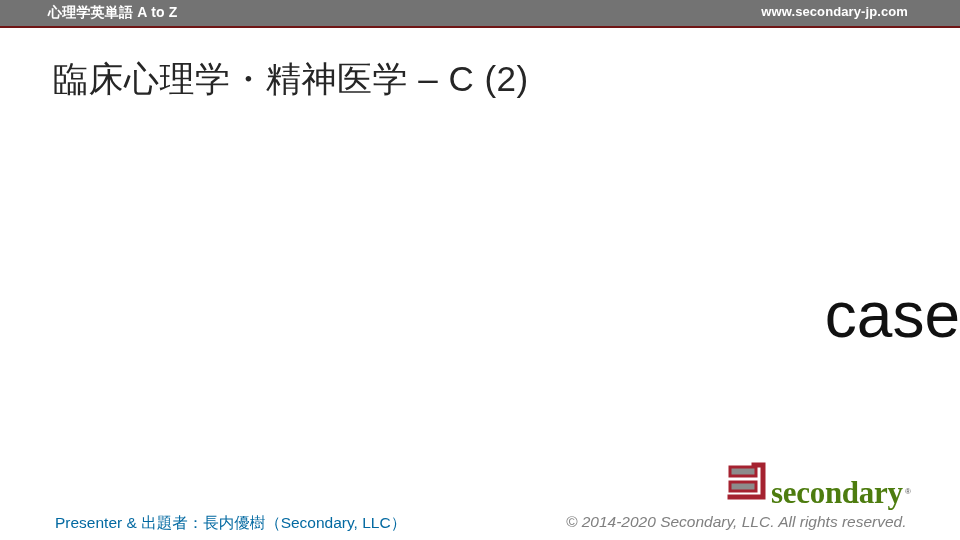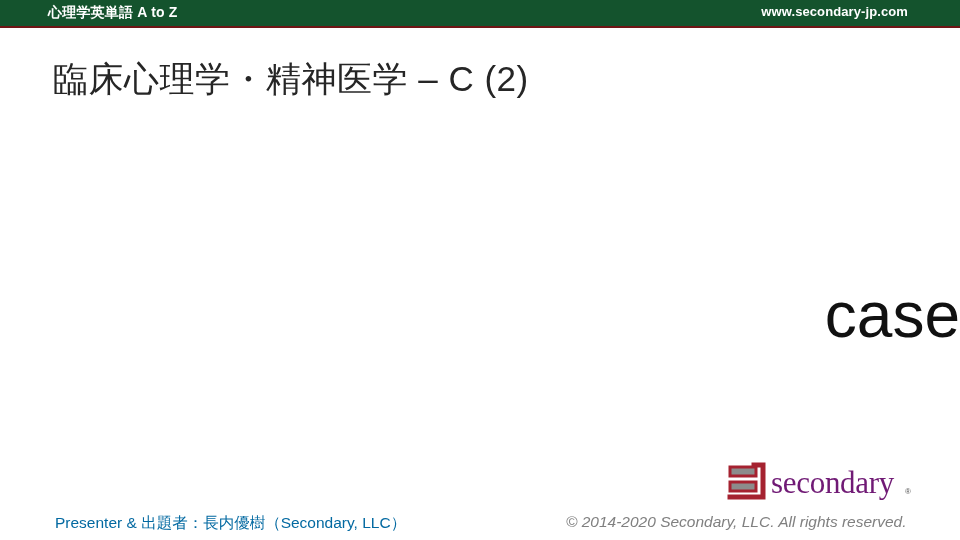--- a/index.html
+++ b/index.html
@@ -26,7 +26,7 @@
     top: 0;
     width: 960px;
     height: 28px;
-    background: #14532d;
+    background: #737373;
     border-bottom: 2px solid #6f1515;
     box-sizing: border-box;
   }

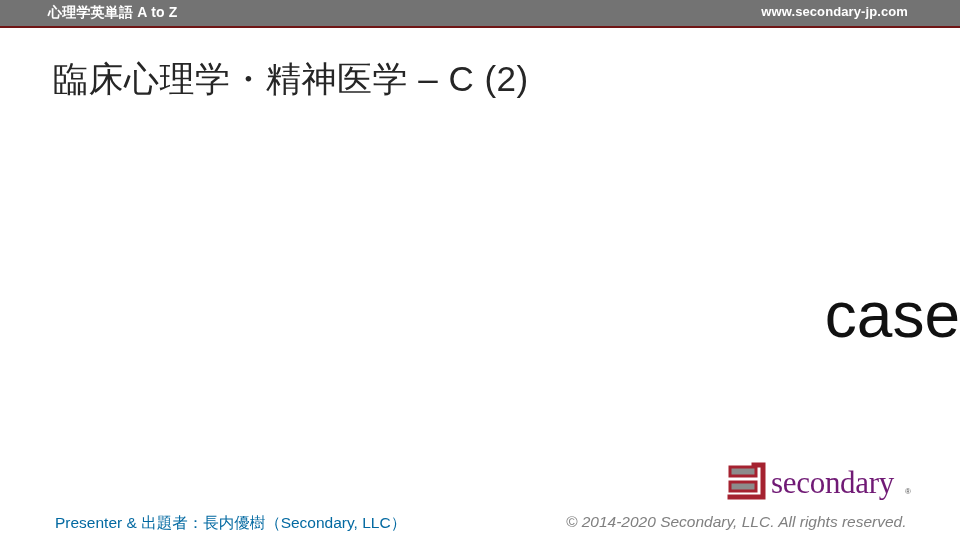--- a/index.html
+++ b/index.html
@@ -96,11 +96,11 @@
   .logo-wordmark {
     position: absolute;
     left: 44px;
-    top: 6px;
+    top: 16px;
     font-family: "Liberation Serif", "DejaVu Serif", serif;
     font-size: 31px;
-    font-weight: normal;
-    color: #701a75;
+    font-weight: bold;
+    color: #4d7c0f;
     letter-spacing: -0.3px;
     white-space: nowrap;
   }

